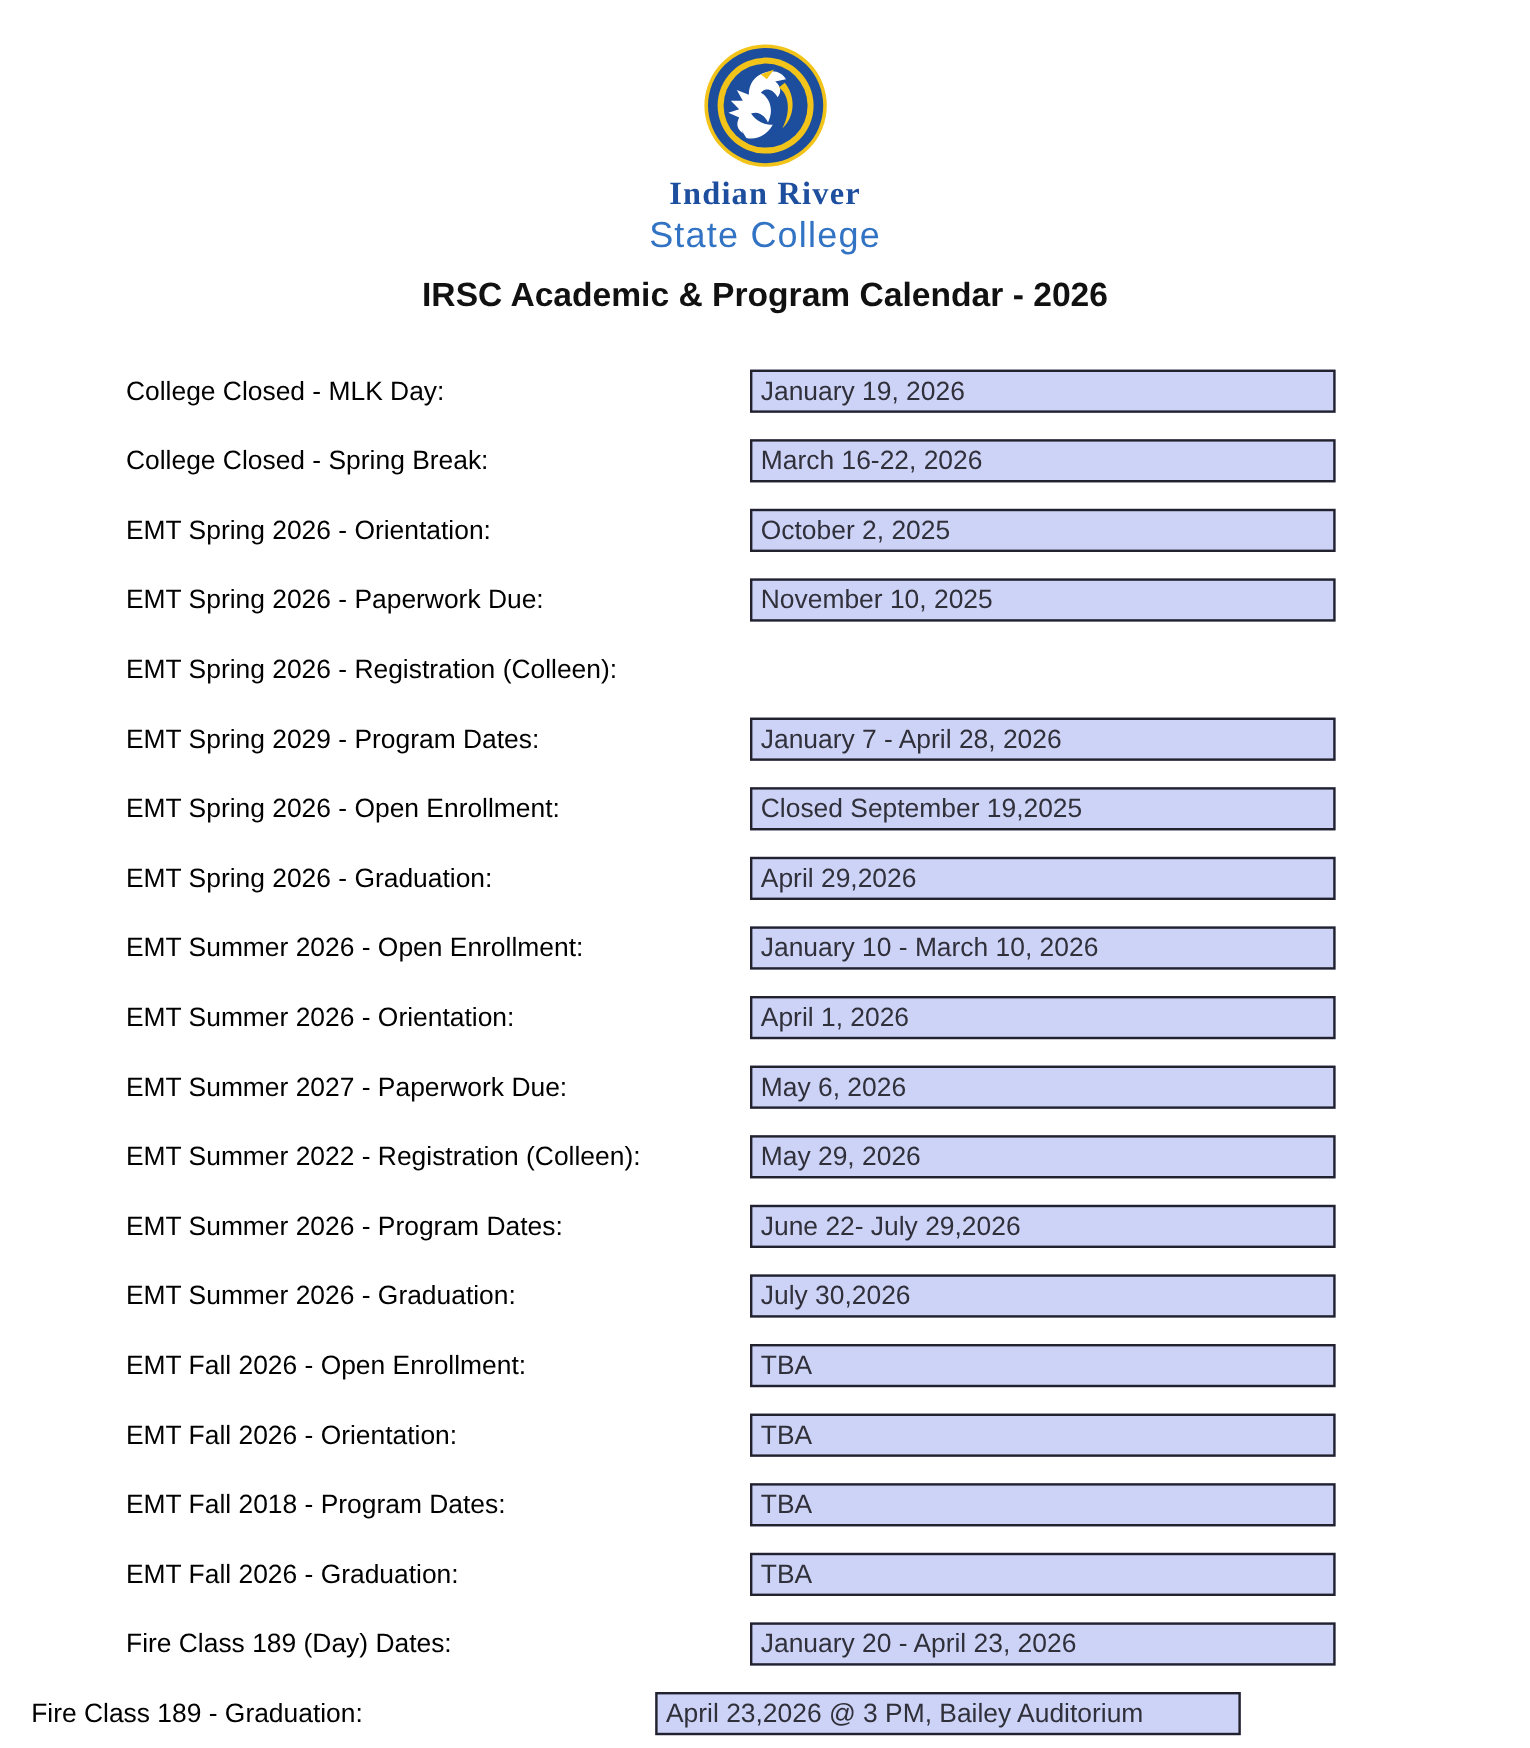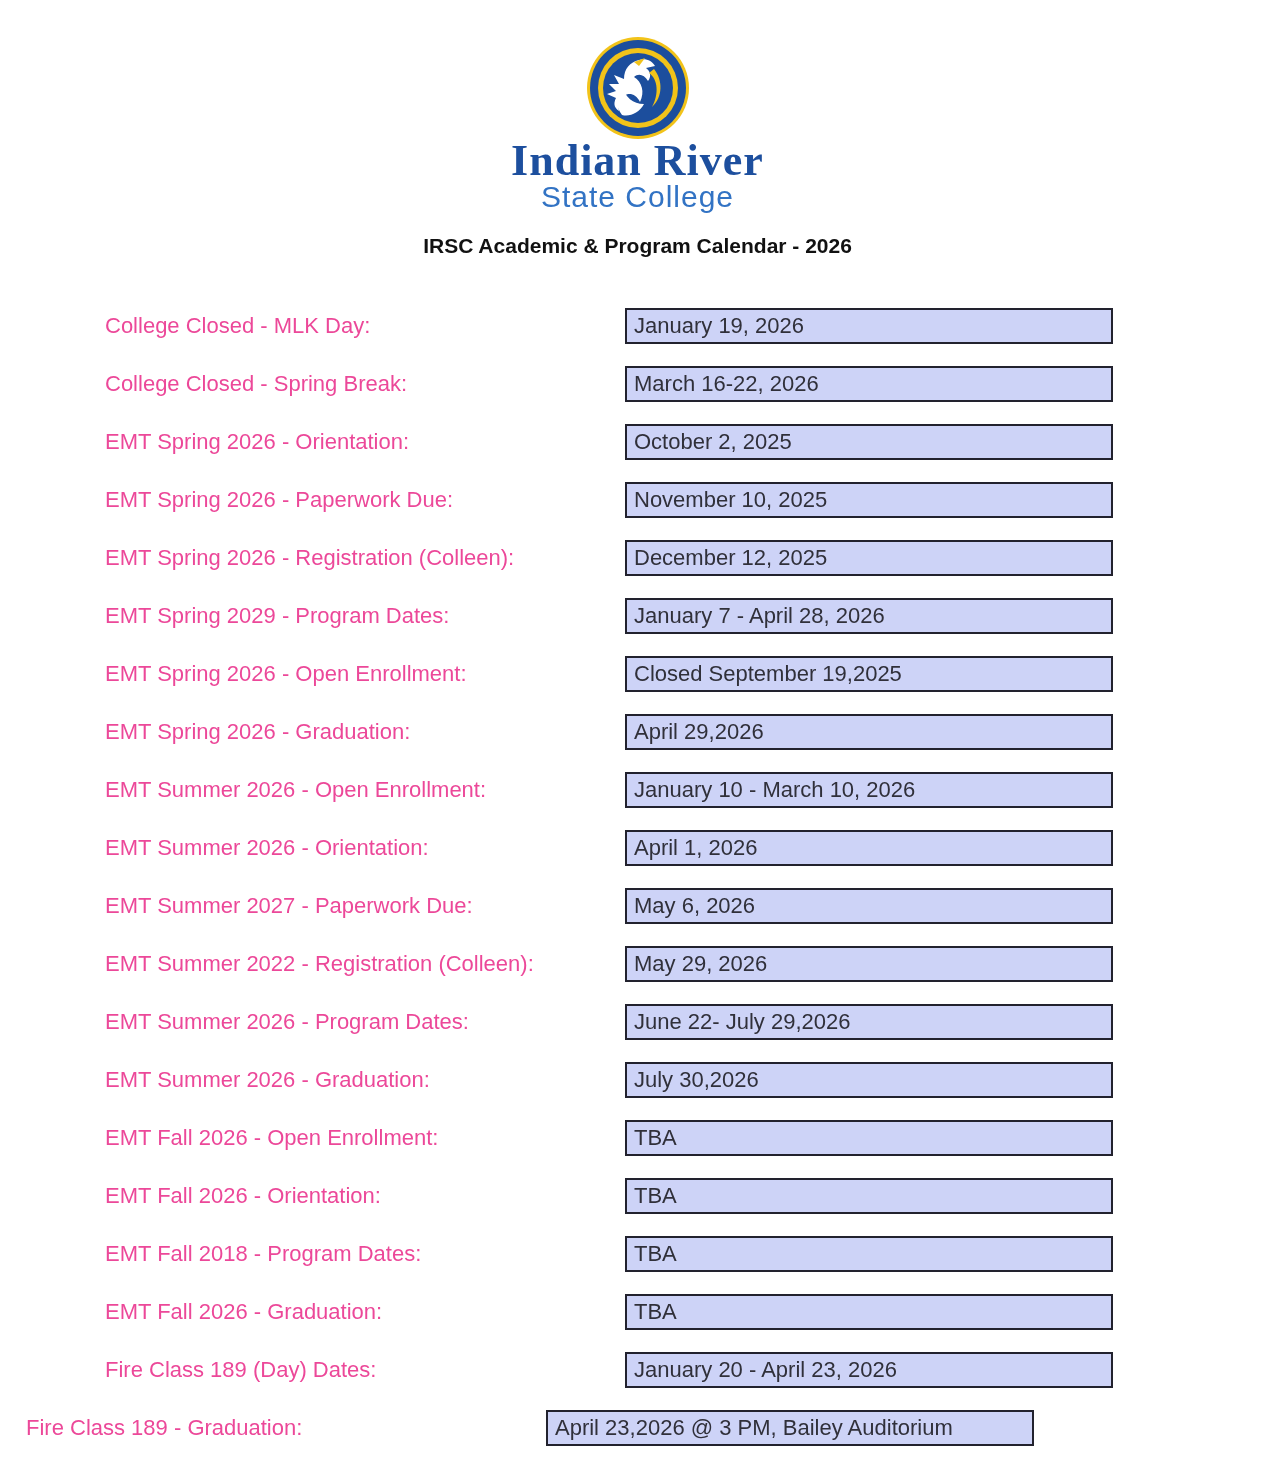--- a/index.html
+++ b/index.html
@@ -26,7 +26,7 @@
     text-align: center;
     font-family: "Liberation Serif", serif;
     font-weight: bold;
-    font-size: 44px;
+    font-size: 27px;
     line-height: 42px;
     letter-spacing: 1px;
     color: #1d4f9e;

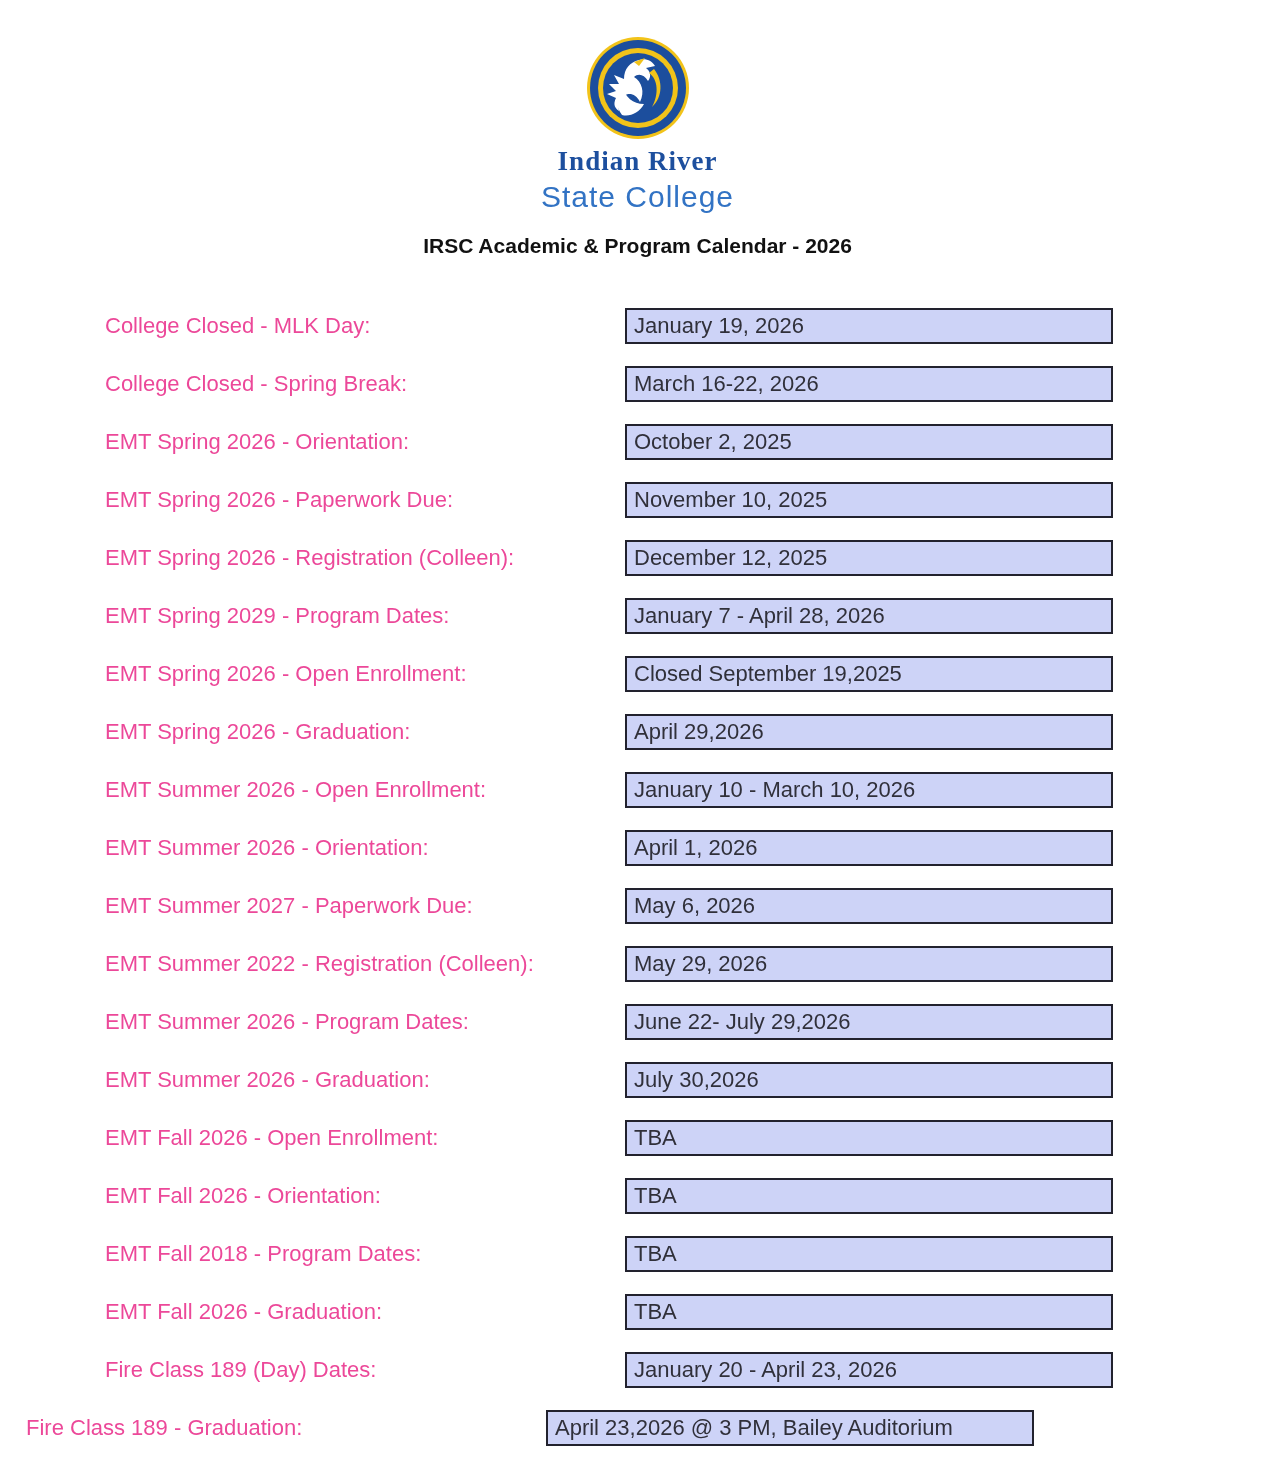--- a/index.html
+++ b/index.html
@@ -42,7 +42,7 @@
   }
   .title {
     text-align: center;
-    font-size: 21px;
+    font-size: 28px;
     line-height: 30px;
     font-weight: bold;
     color: #111111;

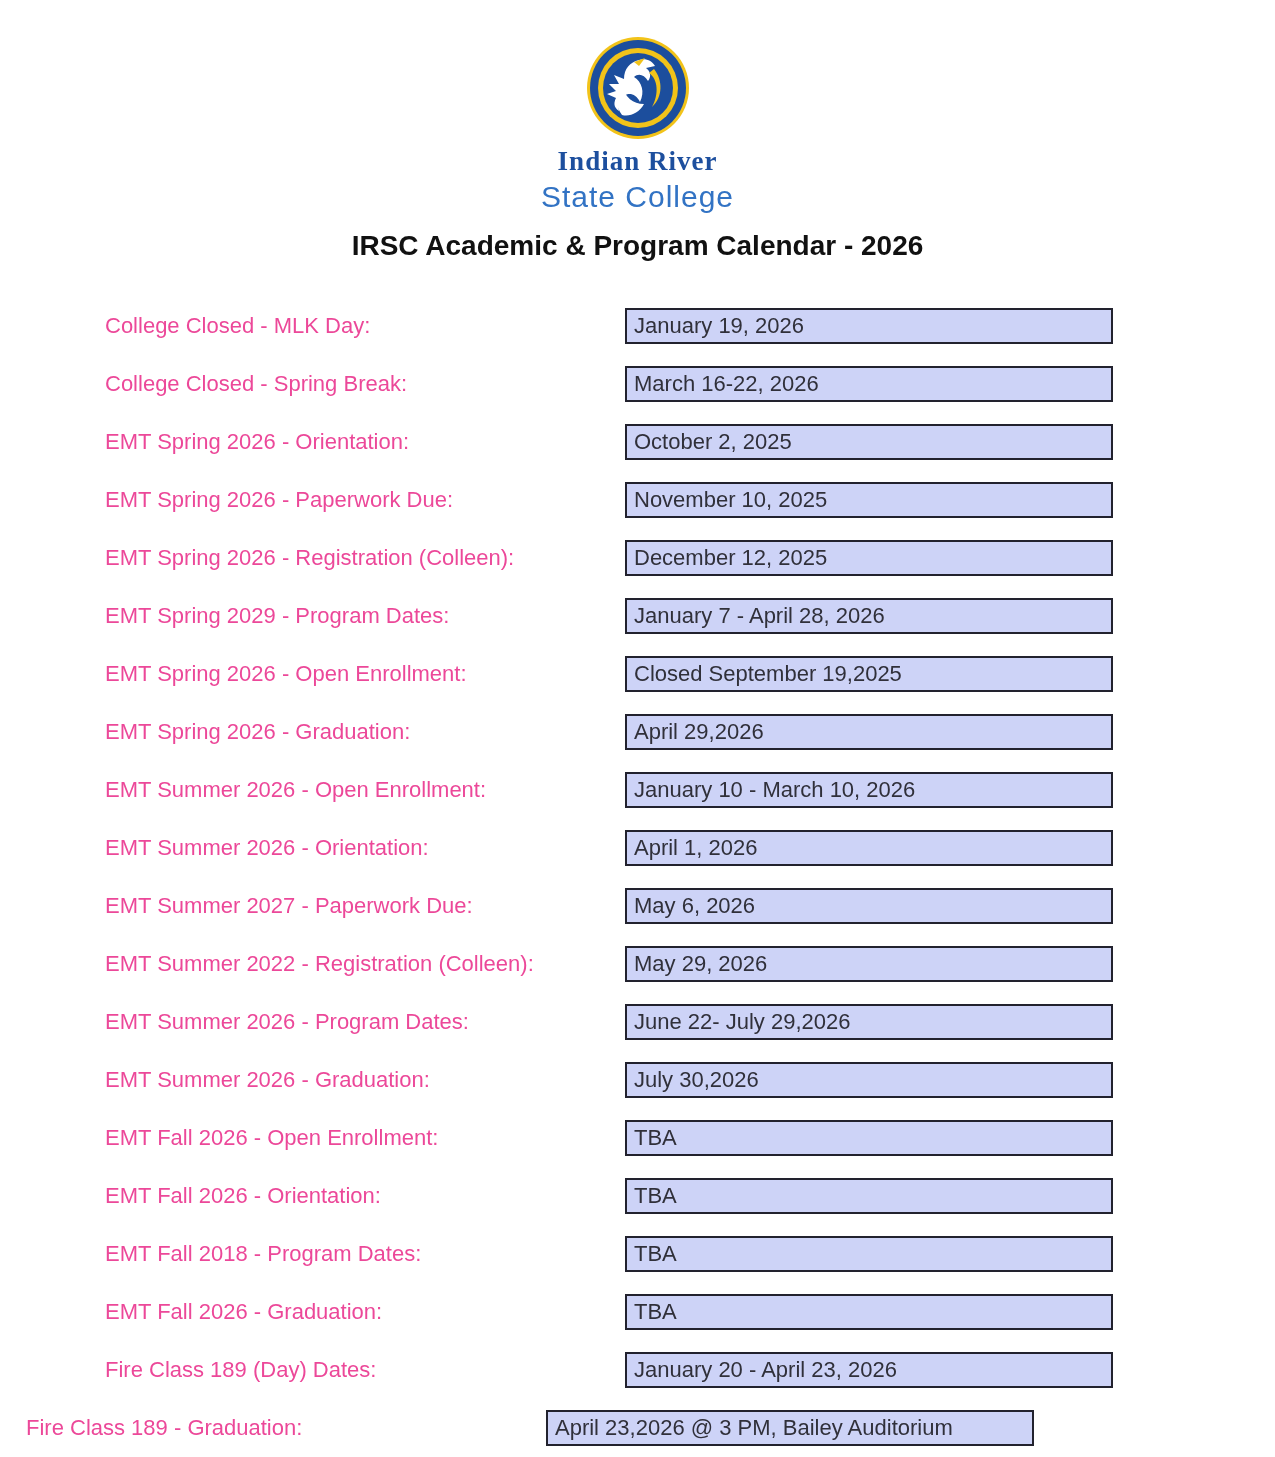--- a/index.html
+++ b/index.html
@@ -63,7 +63,7 @@
     width: 520px;
     flex: 0 0 520px;
     font-size: 22px;
-    color: #ec4899;
+    color: #000000;
     white-space: nowrap;
   }
   .row-value {

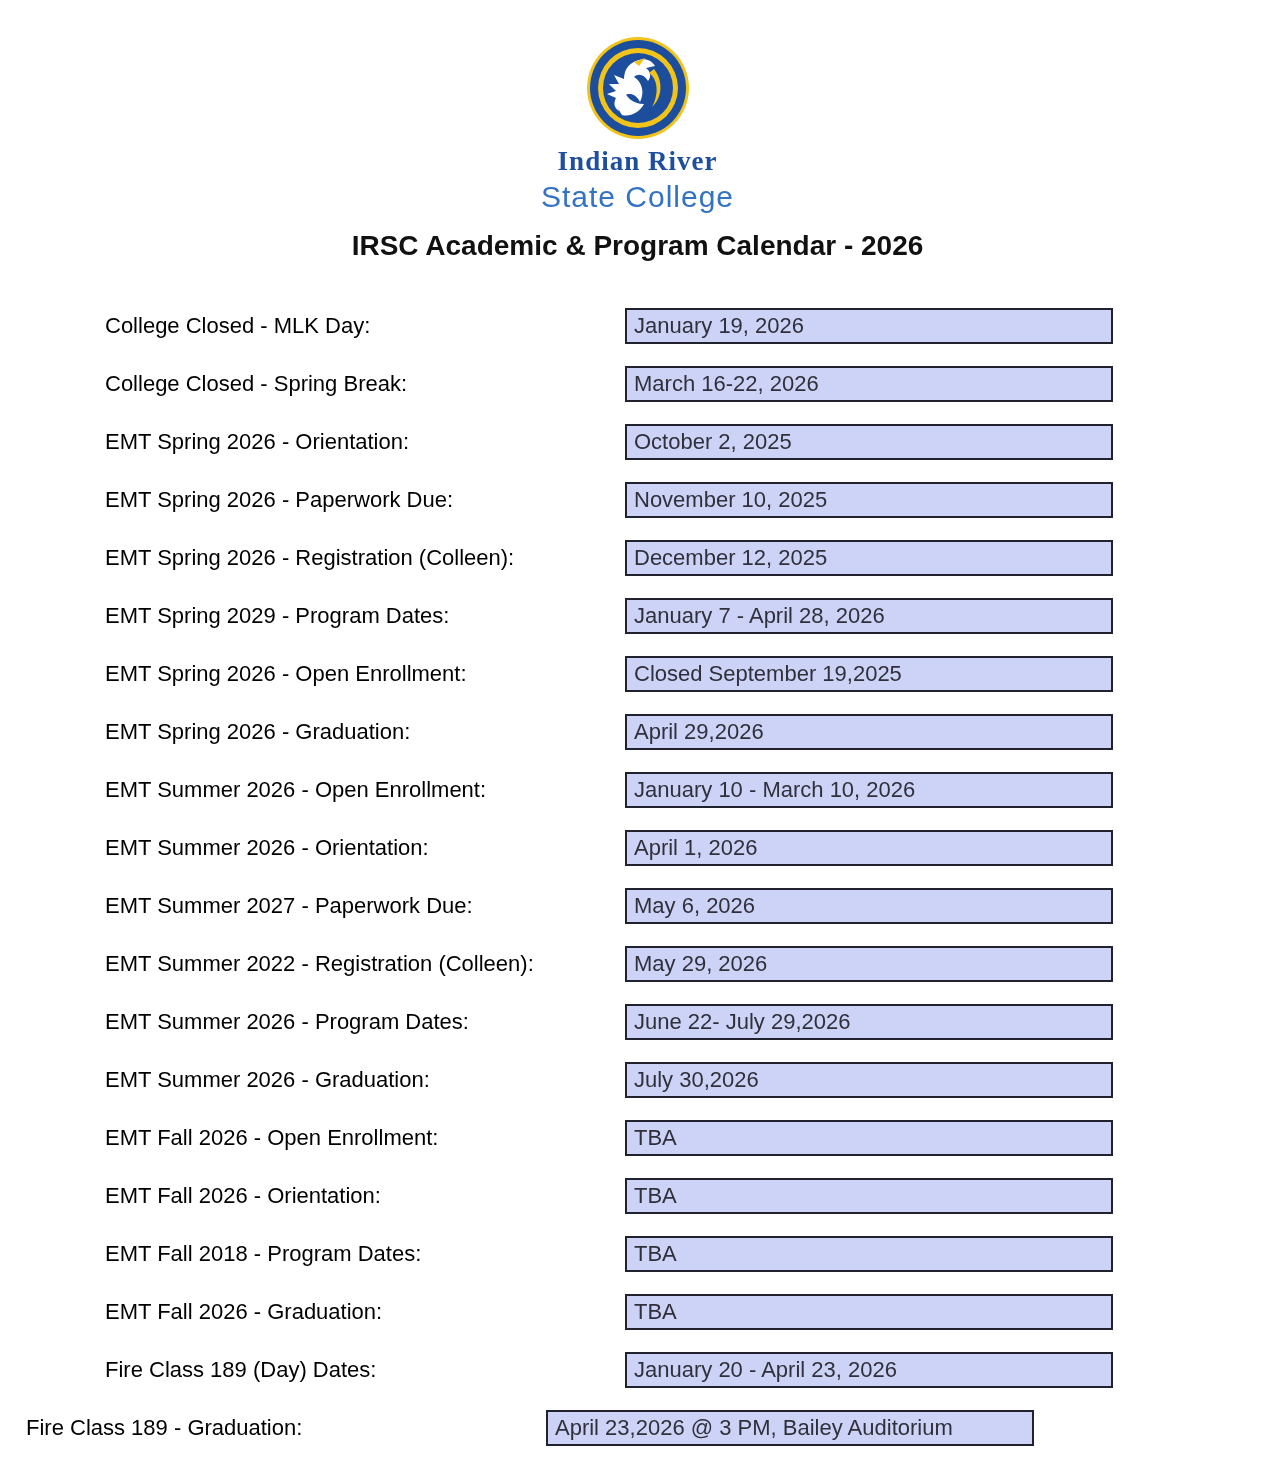--- a/index.html
+++ b/index.html
@@ -129,7 +129,6 @@
     </div>
       <div class="row">
       <span class="row-label">EMT Spring 2026 - Registration (Colleen):</span>
-      <input class="row-value" type="text" value="December 12, 2025" style="">
     </div>
       <div class="row">
       <span class="row-label">EMT Spring 2029 - Program Dates:</span>

